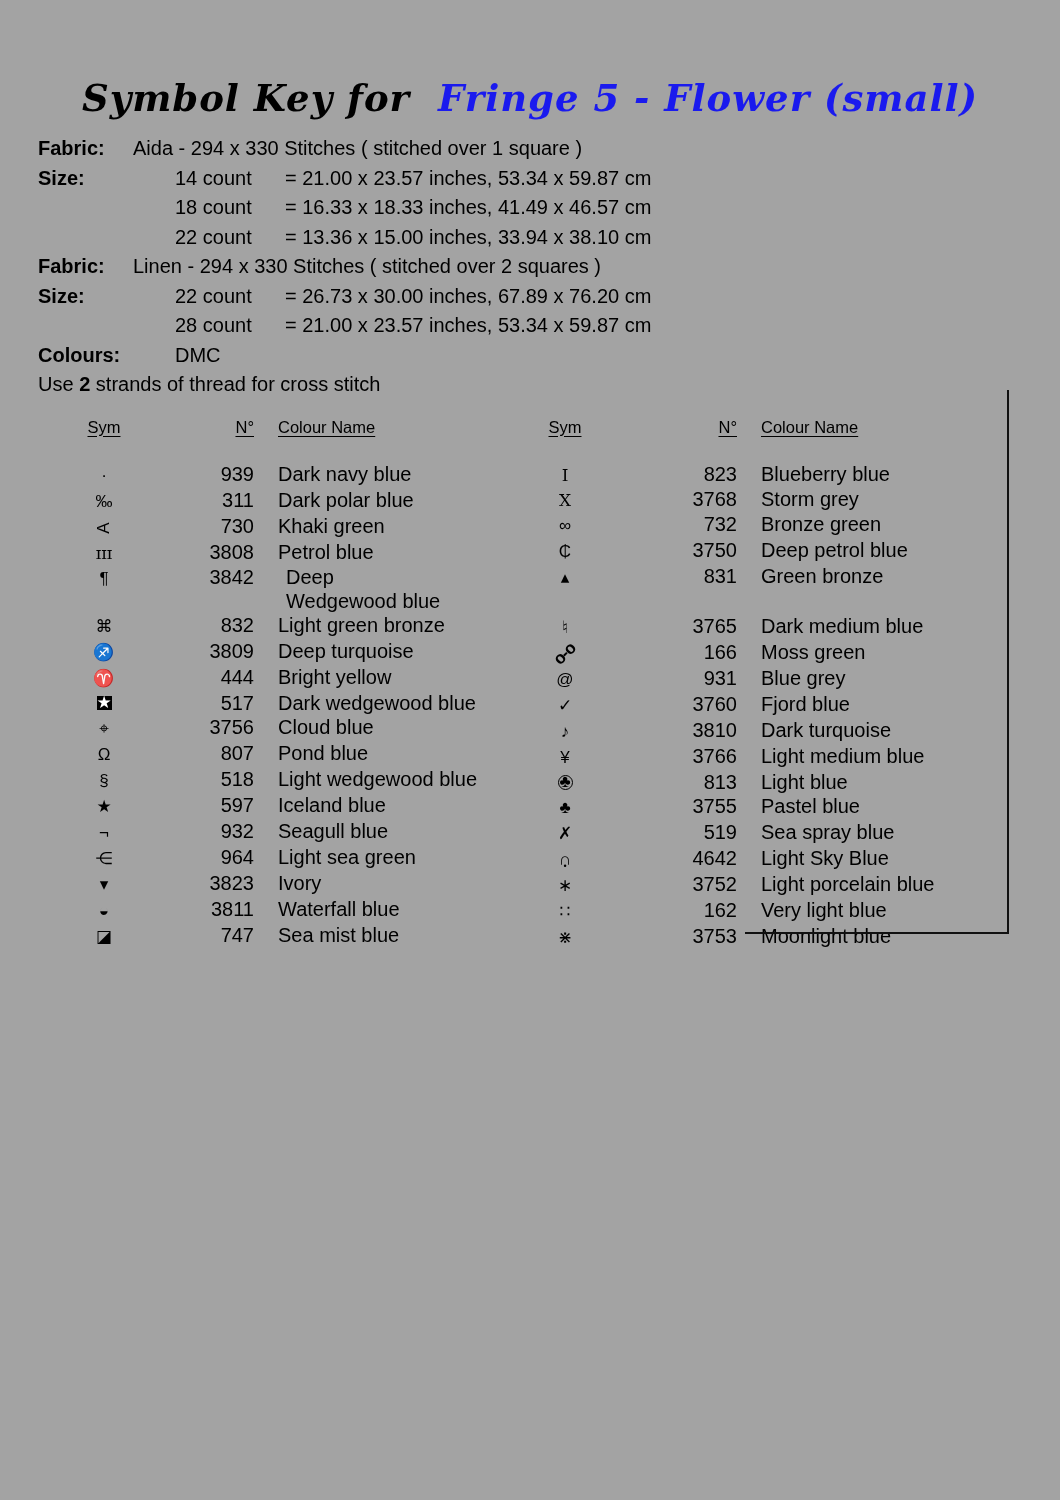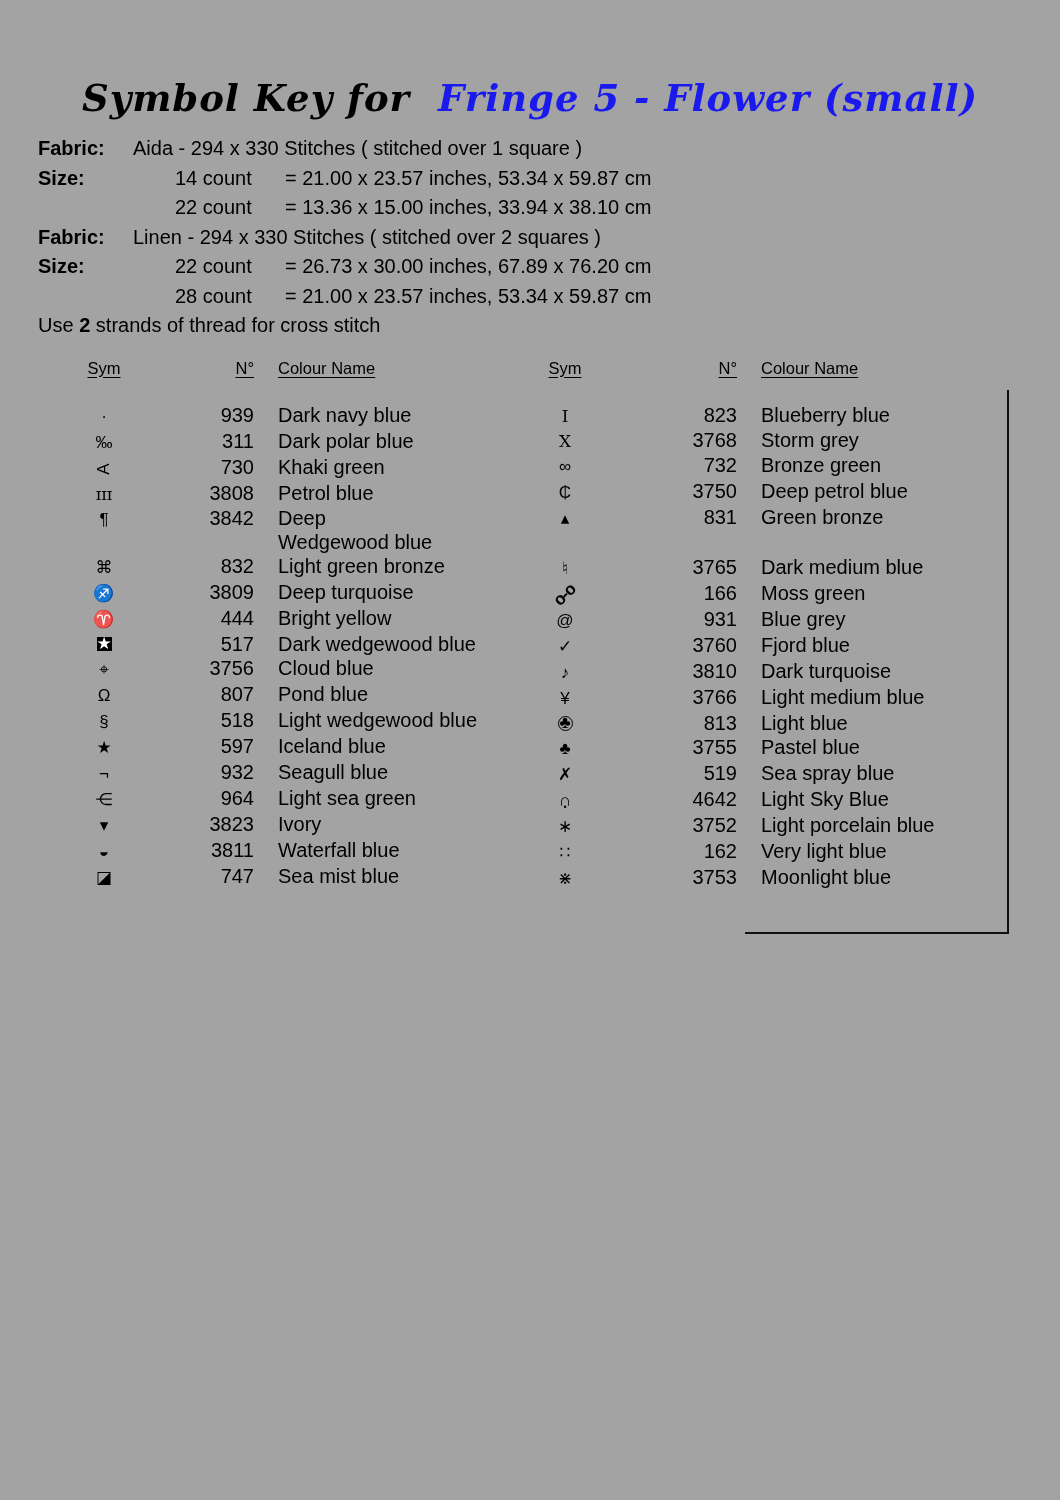--- a/index.html
+++ b/index.html
@@ -83,6 +83,9 @@
       <span class="lblwide">Size:</span><span class="cnt">14 count</span><span>= 21.00 x 23.57 inches, 53.34 x 59.87 cm</span>
     </div>
     <div class="iline">
+      <span class="ind"></span><span class="cnt">18 count</span><span>= 16.33 x 18.33 inches, 41.49 x 46.57 cm</span>
+    </div>
+    <div class="iline">
       <span class="ind"></span><span class="cnt">22 count</span><span>= 13.36 x 15.00 inches, 33.94 x 38.10 cm</span>
     </div>
     <div class="iline">

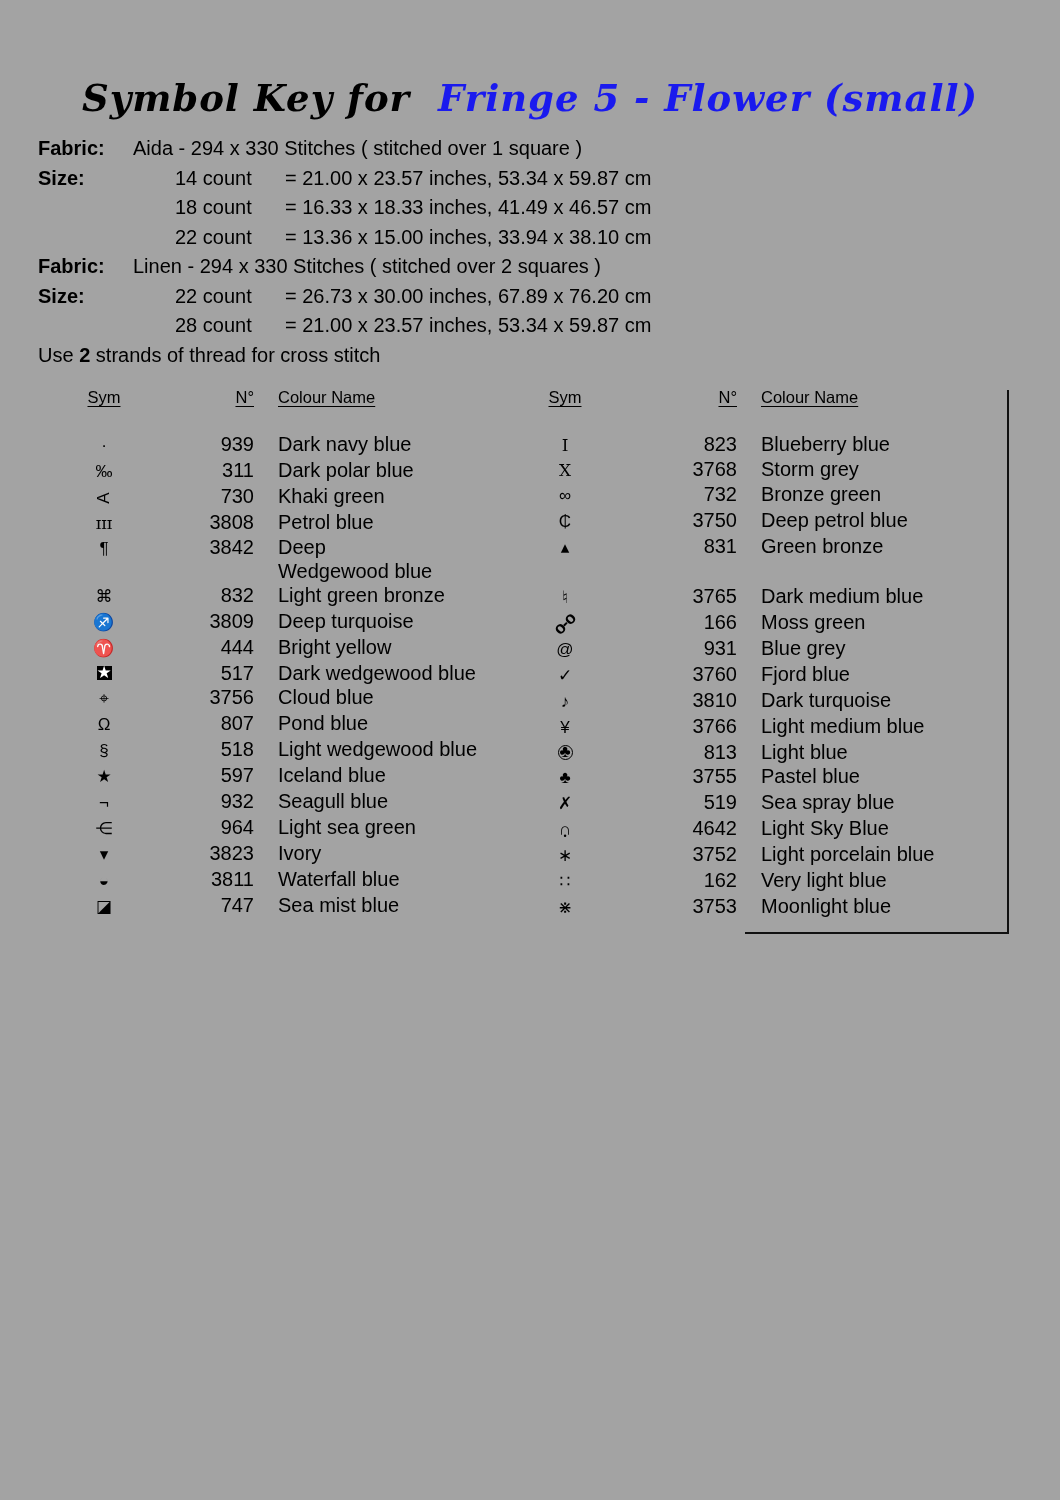--- a/index.html
+++ b/index.html
@@ -98,6 +98,9 @@
       <span class="ind"></span><span class="cnt">28 count</span><span>= 21.00 x 23.57 inches, 53.34 x 59.87 cm</span>
     </div>
     <div class="iline">
+      <span class="lblwide">Colours:</span><span>DMC</span>
+    </div>
+    <div class="iline">
       <span>Use</span>
       <span class="b">2</span><span> strands of thread for cross stitch</span>
     </div>

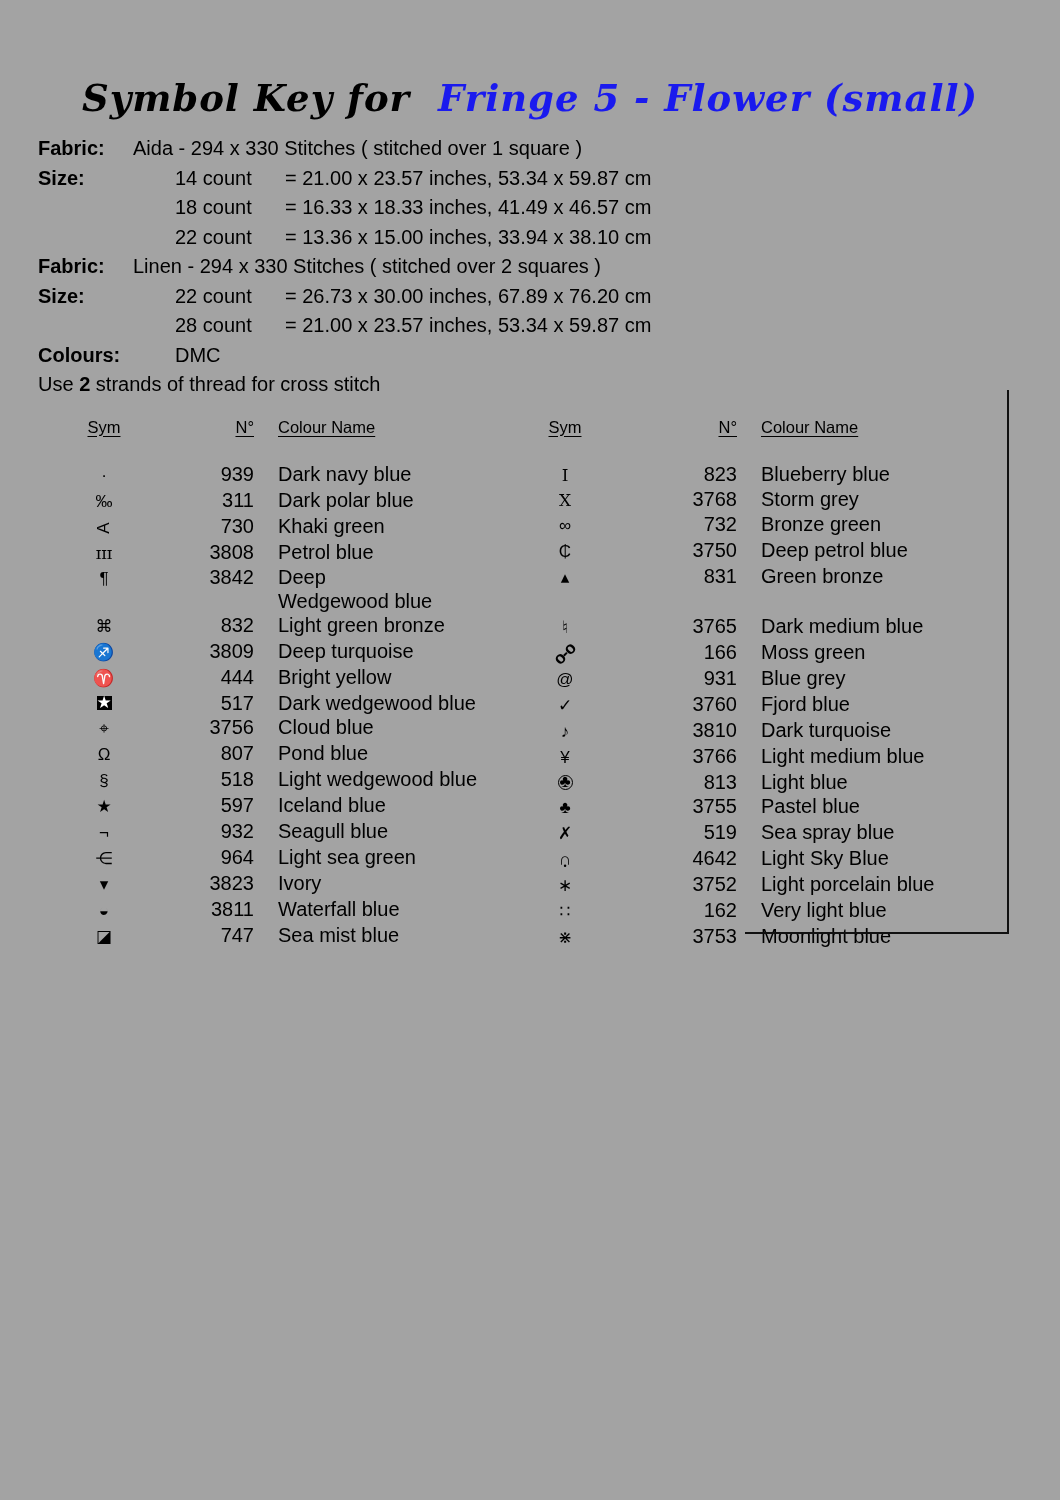--- a/index.html
+++ b/index.html
@@ -45,7 +45,7 @@
   .c-gap{display:inline-block;width:24px;}
   .c-name{display:inline-block;width:210px;vertical-align:top;}
   .ktable.right .c-name{width:230px;}
-  .c-name.narrow{width:158px;}
+  .c-name.narrow{width:158px;margin-left:8px;}
   .trow{min-height:24px;line-height:24px;}
   .trow.spacer{height:24px;}
   

